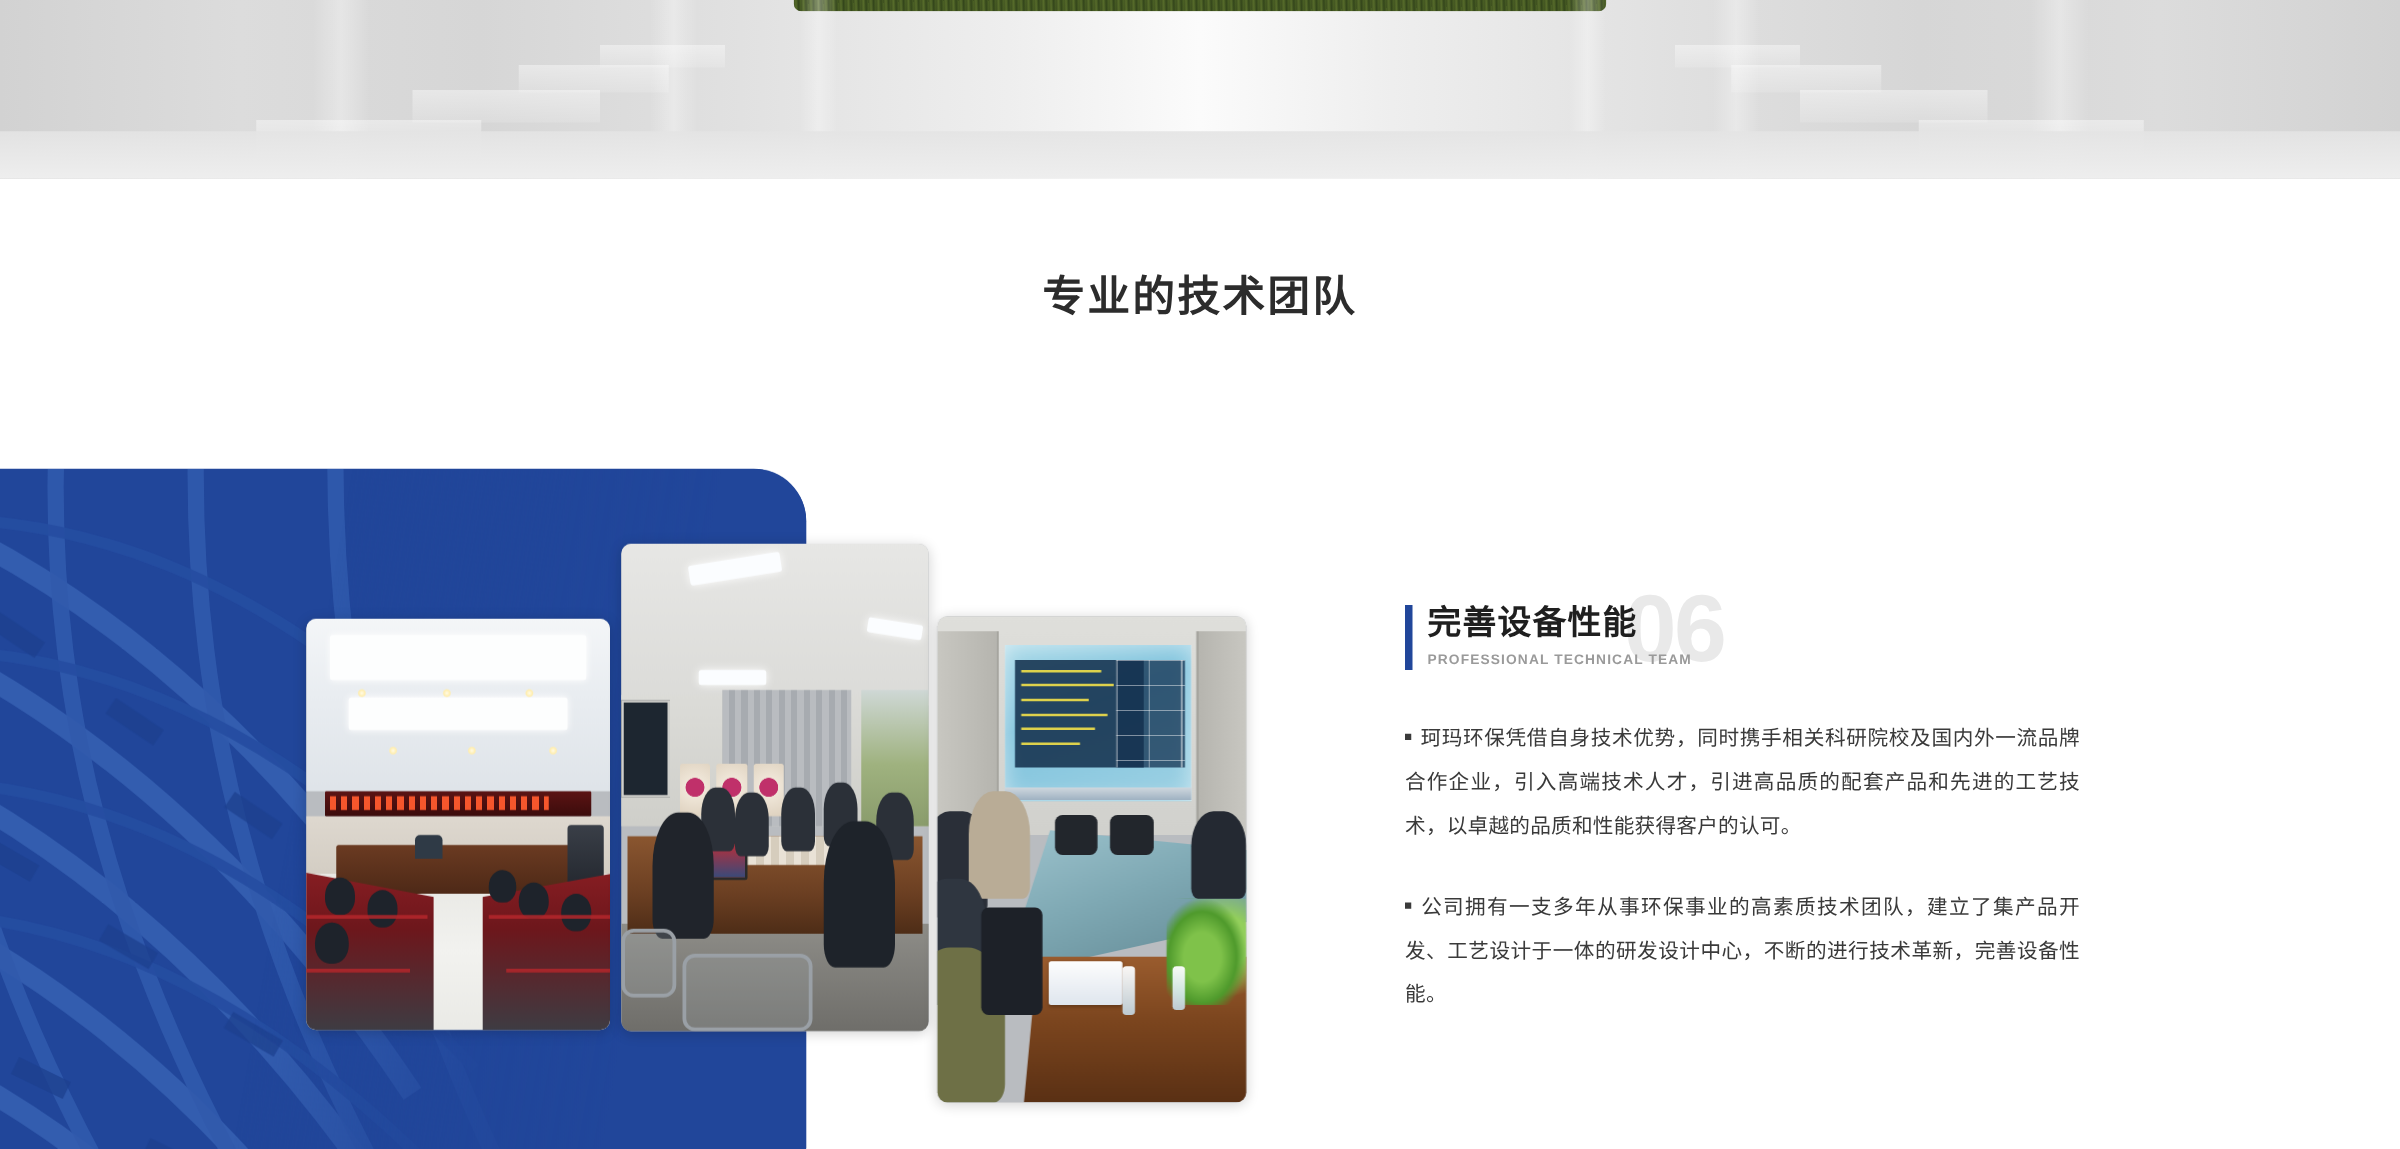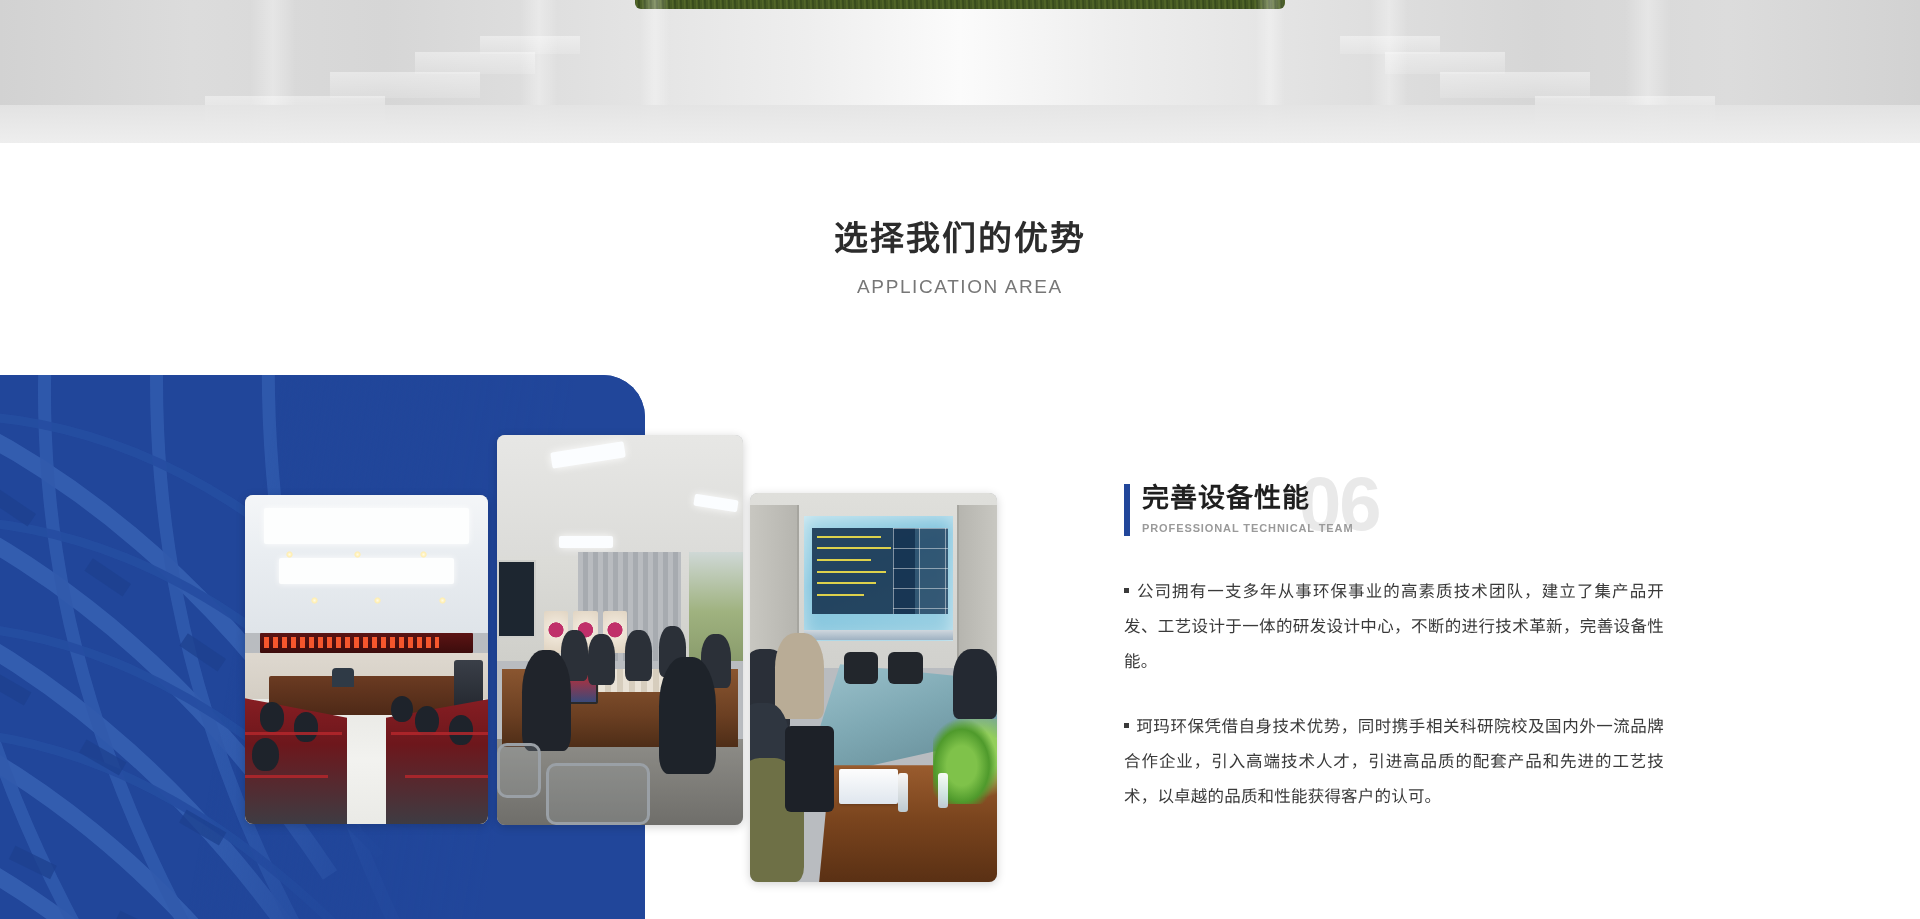--- a/index.html
+++ b/index.html
@@ -311,7 +311,7 @@
   </div>
 
   <div class="section-head">
-    <h1 class="section-title">选择我们的优势</h1>
+    <h1 class="section-title">专业的技术团队</h1>
     <div class="section-subtitle">APPLICATION AREA</div>
   </div>
 

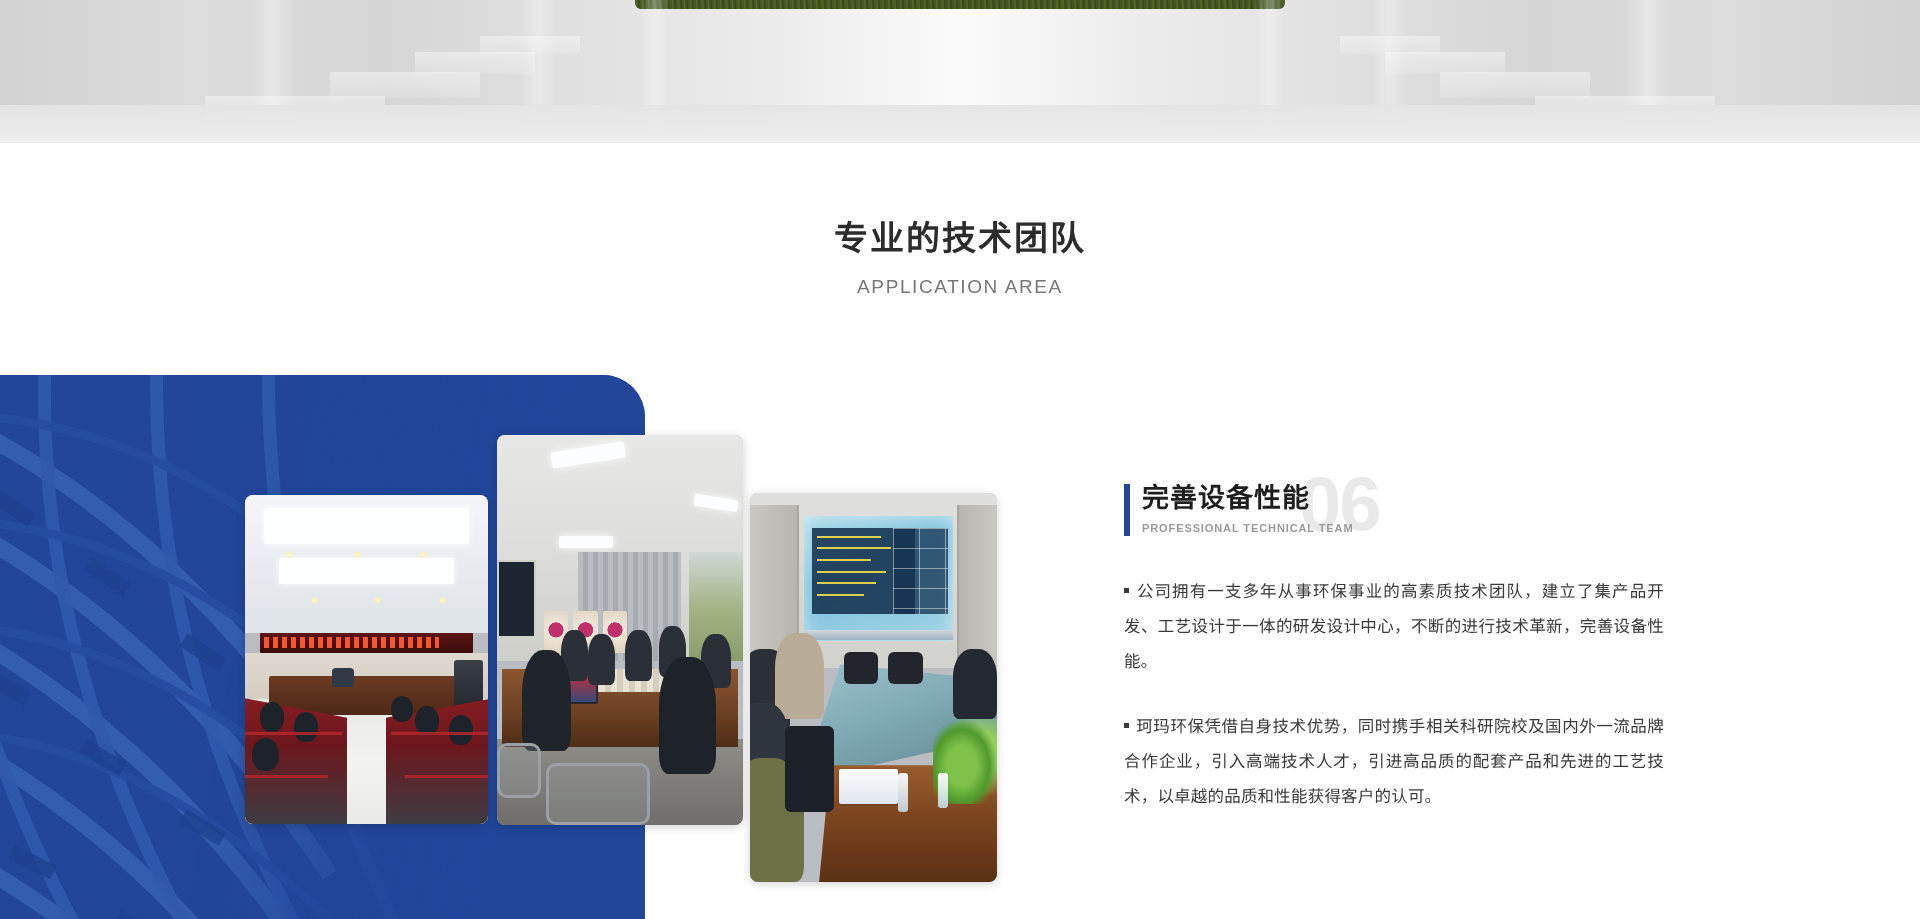--- a/index.html
+++ b/index.html
@@ -312,7 +312,6 @@
 
   <div class="section-head">
     <h1 class="section-title">专业的技术团队</h1>
-    <div class="section-subtitle">APPLICATION AREA</div>
   </div>
 
   <div class="blue-panel">

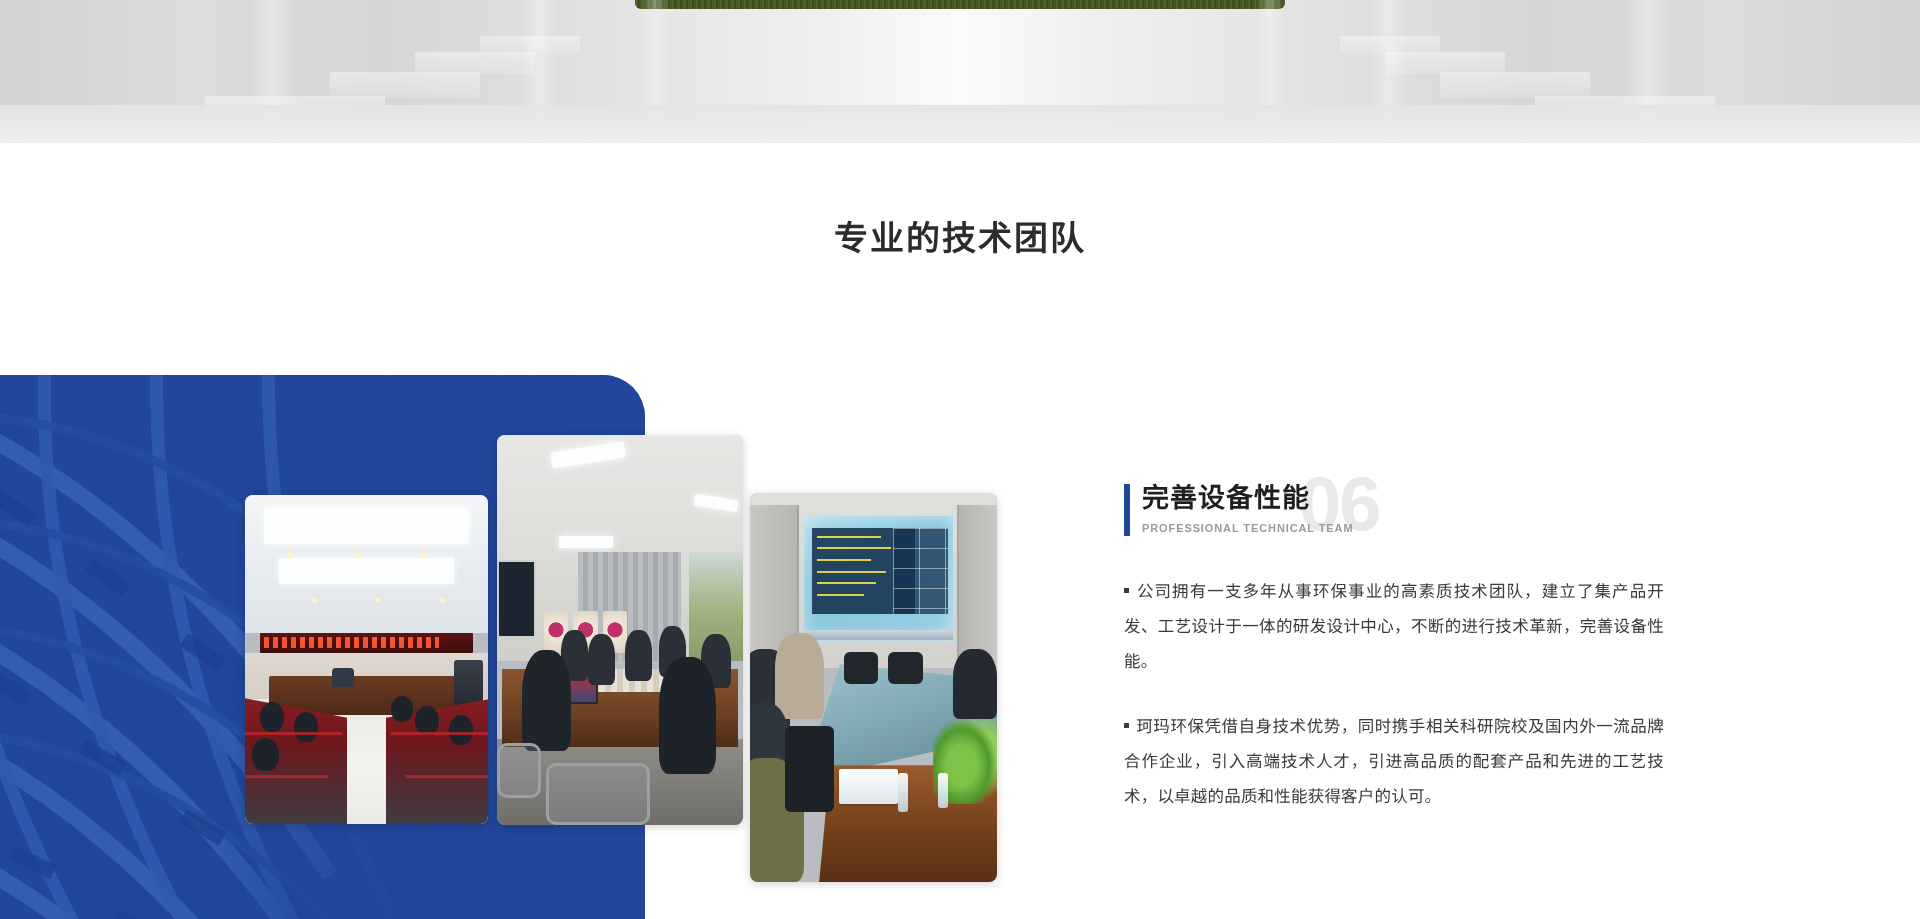--- a/index.html
+++ b/index.html
@@ -451,13 +451,13 @@
     </div>
 
     <p class="body-para">
+      <span class="bullet-dot"></span><span>珂玛环保凭借自身技术优势，同时携手相关科研院校及国内外一流品牌合作企业，引入高端技术人才，引进高品质的配套产品和先进的工艺技术，以卓越的品质和性能获得客户的认可。</span>
+    </p>
+
+    <p class="body-para">
       <span class="bullet-dot"></span><span>公司拥有一支多年从事环保事业的高素质技术团队，建立了集产品开发、工艺设计于一体的研发设计中心，不断的进行技术革新，完善设备性能。</span>
     </p>
 
-    <p class="body-para">
-      <span class="bullet-dot"></span><span>珂玛环保凭借自身技术优势，同时携手相关科研院校及国内外一流品牌合作企业，引入高端技术人才，引进高品质的配套产品和先进的工艺技术，以卓越的品质和性能获得客户的认可。</span>
-    </p>
-
   </div>
 
 </div>

